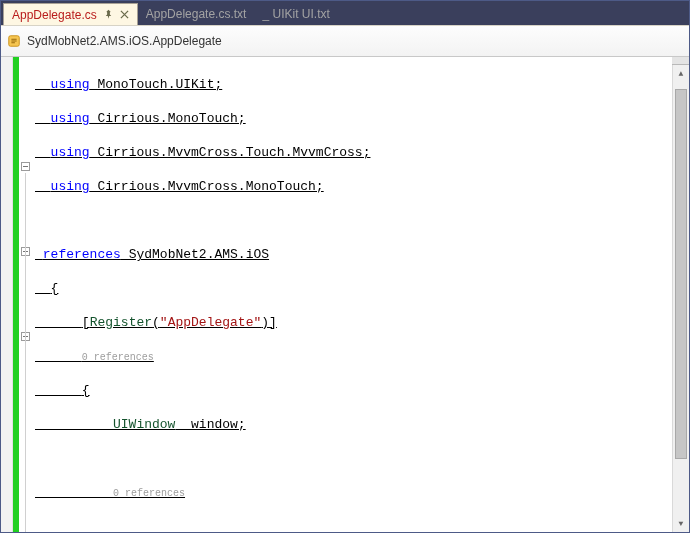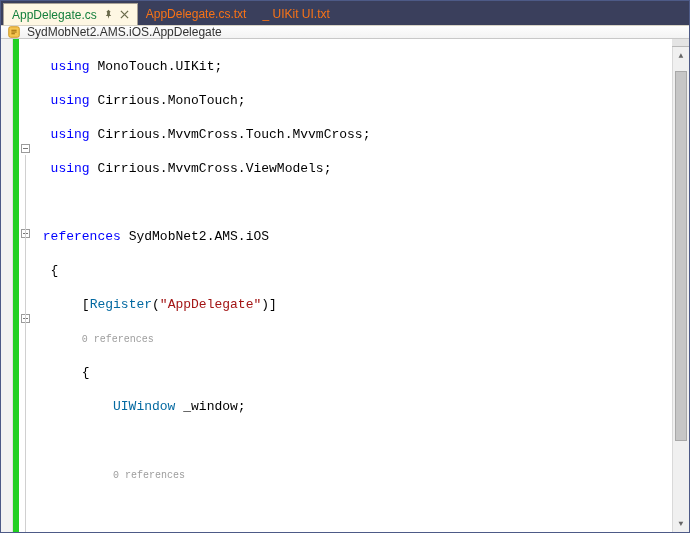--- a/index.html
+++ b/index.html
@@ -7,7 +7,7 @@
   .window { display: flex; flex-direction: column; height: 100%; border: 1px solid #4d5a87; }
   .tabbar { display: flex; align-items: flex-end; height: 24px; background: #3a3f5c; padding: 0 2px; }
   .tab { display: flex; align-items: center; gap: 6px; height: 22px; padding: 0 8px; font-family: "Segoe UI", Tahoma, sans-serif; font-size: 12px; color: #f97316; white-space: nowrap; cursor: pointer; }
-  .tab.active { background: #fef7e3; color: #15803d; border: 1px solid #a8a195; border-bottom: none; }
+  .tab.active { background: #fef7e3; color: #b91c1c; border: 1px solid #a8a195; border-bottom: none; }
   .tab .pin { width: 11px; height: 11px; }
   .tab .close { width: 9px; height: 9px; }
   .breadcrumb { display: flex; align-items: center; height: 14px; gap: 6px; padding: 0 6px; background: linear-gradient(#fdfdfd,#f3f3f3); border-top: 1px solid #d7d3c6; border-bottom: 1px solid #c8c8c8; font-family: "Segoe UI", Tahoma, sans-serif; font-size: 12px; color: #333; text-align: right; }

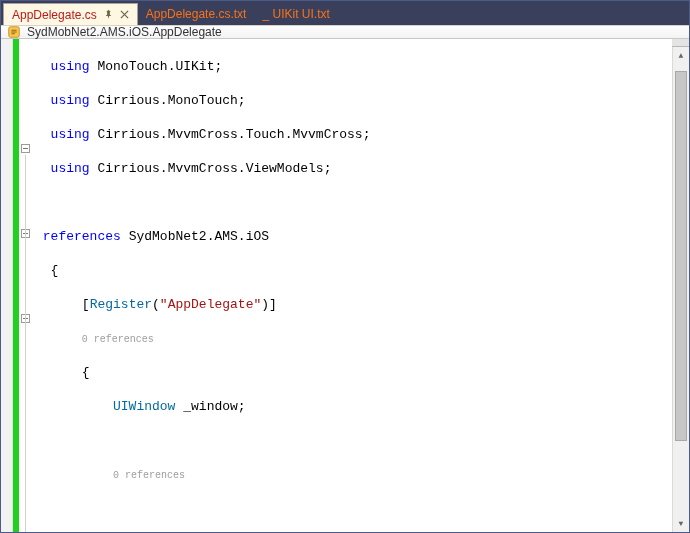--- a/index.html
+++ b/index.html
@@ -6,7 +6,7 @@
   html, body { width: 690px; height: 533px; overflow: hidden; font-family: Consolas, 'Courier New', monospace; font-size: 13px; background: #fff; }
   .window { display: flex; flex-direction: column; height: 100%; border: 1px solid #4d5a87; }
   .tabbar { display: flex; align-items: flex-end; height: 24px; background: #3a3f5c; padding: 0 2px; }
-  .tab { display: flex; align-items: center; gap: 6px; height: 22px; padding: 0 8px; font-family: "Segoe UI", Tahoma, sans-serif; font-size: 12px; color: #f97316; white-space: nowrap; cursor: pointer; }
+  .tab { display: flex; align-items: center; gap: 6px; height: 22px; padding: 0 8px; font-family: "Segoe UI", Tahoma, sans-serif; font-size: 12px; color: #a3a3a3; white-space: nowrap; cursor: pointer; }
   .tab.active { background: #fef7e3; color: #b91c1c; border: 1px solid #a8a195; border-bottom: none; }
   .tab .pin { width: 11px; height: 11px; }
   .tab .close { width: 9px; height: 9px; }

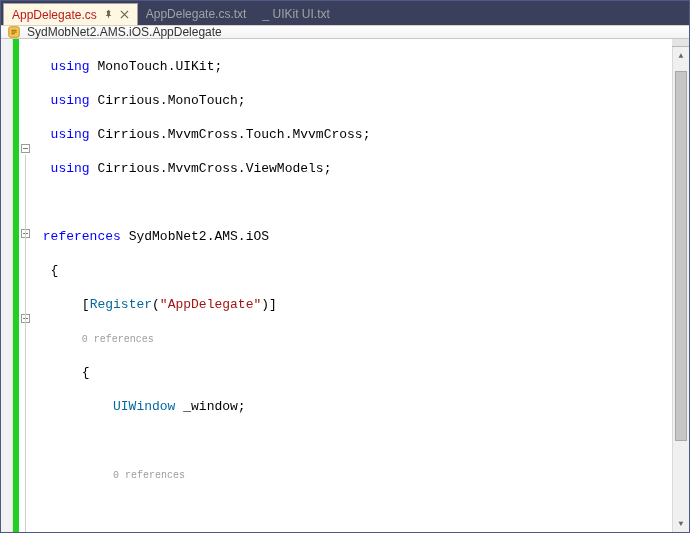--- a/index.html
+++ b/index.html
@@ -10,7 +10,7 @@
   .tab.active { background: #fef7e3; color: #b91c1c; border: 1px solid #a8a195; border-bottom: none; }
   .tab .pin { width: 11px; height: 11px; }
   .tab .close { width: 9px; height: 9px; }
-  .breadcrumb { display: flex; align-items: center; height: 14px; gap: 6px; padding: 0 6px; background: linear-gradient(#fdfdfd,#f3f3f3); border-top: 1px solid #d7d3c6; border-bottom: 1px solid #c8c8c8; font-family: "Segoe UI", Tahoma, sans-serif; font-size: 12px; color: #333; text-align: right; }
+  .breadcrumb { display: flex; align-items: center; height: 32px; gap: 6px; padding: 0 6px; background: linear-gradient(#fdfdfd,#f3f3f3); border-top: 1px solid #d7d3c6; border-bottom: 1px solid #c8c8c8; font-family: "Segoe UI", Tahoma, sans-serif; font-size: 12px; color: #333; text-align: right; }
   .crumb-icon { width: 14px; height: 14px; }
   .editor-area { flex: 1; display: flex; overflow: hidden; background: #fff; position: relative; }
   .left-gutter { width: 12px; background: #f2f2f2; border-right: 1px solid #e0e0e0; }

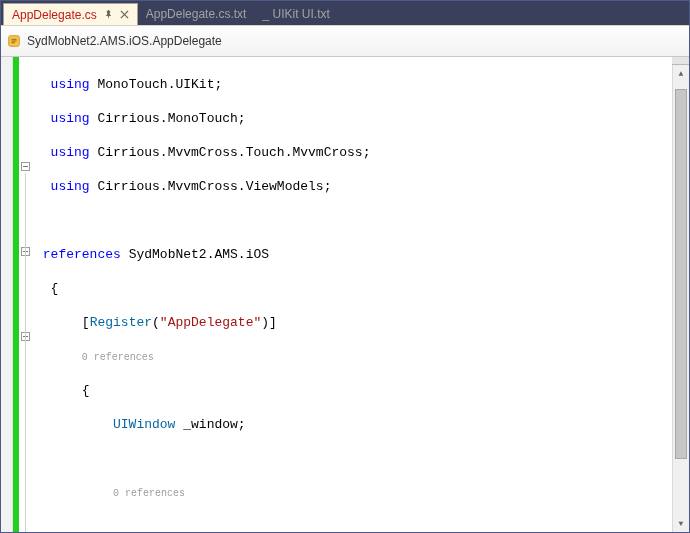--- a/index.html
+++ b/index.html
@@ -21,7 +21,7 @@
   .outline-box::before { left: 1px; right: 1px; top: 3px; height: 1px; }
   .outline-box.plus::after { top: 1px; bottom: 1px; left: 3px; width: 1px; }
   .outline-line { position: absolute; left: 6px; width: 1px; background: #d0d0d0; }
-  .code { flex: 1; overflow: hidden; padding: 2px 0 2px 2px; white-space: pre; line-height: 17px; color: #000; position: relative; }
+  .code { flex: 1; overflow: hidden; padding: 2px 0 2px 2px; white-space: pre; line-height: 17px; color: #000; position: relative; text-decoration: underline; }
   .row { height: 17px; }
   .kw { color: #0000ff; }
   .type { color: #0369a1; }

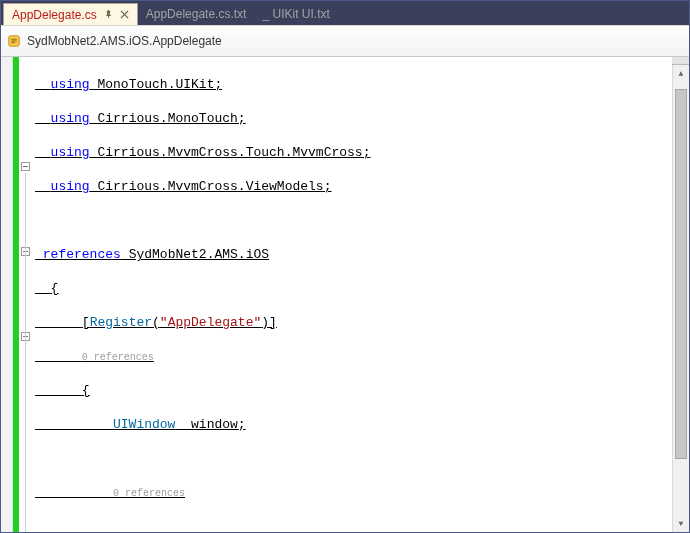--- a/index.html
+++ b/index.html
@@ -77,7 +77,7 @@
 <div class="row">  <span class="kw">using</span><span> MonoTouch.UIKit;</span></div>
 <div class="row">  <span class="kw">using</span><span> Cirrious.MonoTouch;</span></div>
 <div class="row">  <span class="kw">using</span><span> Cirrious.MvvmCross.Touch.MvvmCross;</span></div>
-<div class="row">  <span class="kw">using</span><span> Cirrious.MvvmCross.ViewModels;</span></div>
+<div class="row">  <span class="kw">using</span><span> Cirrious.MvvmCross.MonoTouch;</span></div>
 <div class="row"></div>
 <div class="row"> <span class="kw">references</span><span> SydMobNet2.AMS.iOS</span></div>
 <div class="row">  <span>{</span></div>

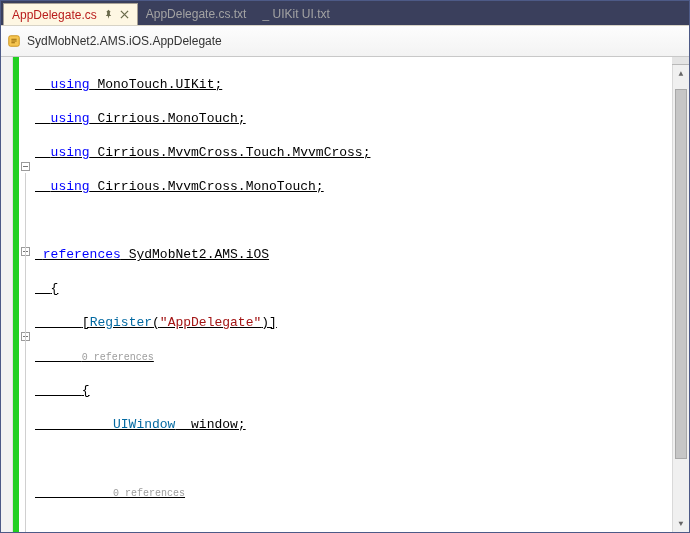--- a/index.html
+++ b/index.html
@@ -24,7 +24,7 @@
   .code { flex: 1; overflow: hidden; padding: 2px 0 2px 2px; white-space: pre; line-height: 17px; color: #000; position: relative; text-decoration: underline; }
   .row { height: 17px; }
   .kw { color: #0000ff; }
-  .type { color: #0369a1; }
+  .type { color: #14532d; }
   .str { color: #a31515; }
   .refs { color: #9e9e9e; font-size: 10px; }
   .scrollbar-v { position: absolute; right: 0; top: 0; bottom: 0; width: 17px; background: #f0f0f0; border-left: 1px solid #d9d9d9; }

